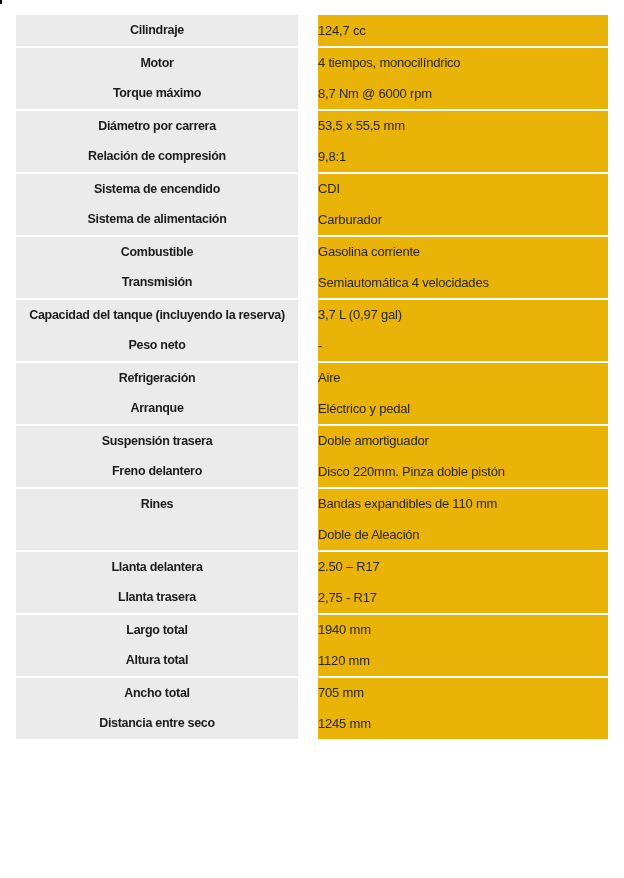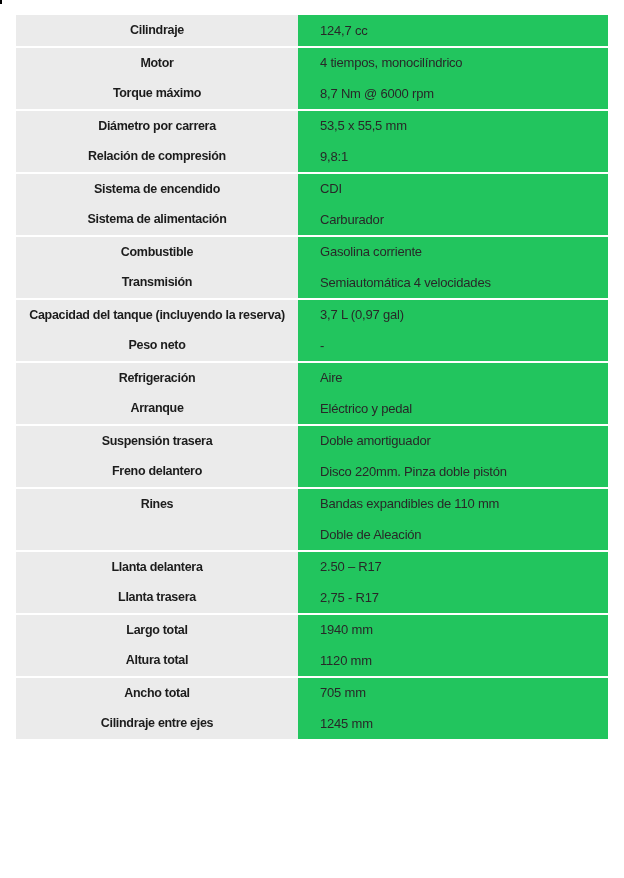--- a/index.html
+++ b/index.html
@@ -31,6 +31,7 @@
   .spec-group {
     display: flex;
     margin-bottom: 2px;
+    gap: 20px;
   }
   .spec-label-cell {
     width: 282px;

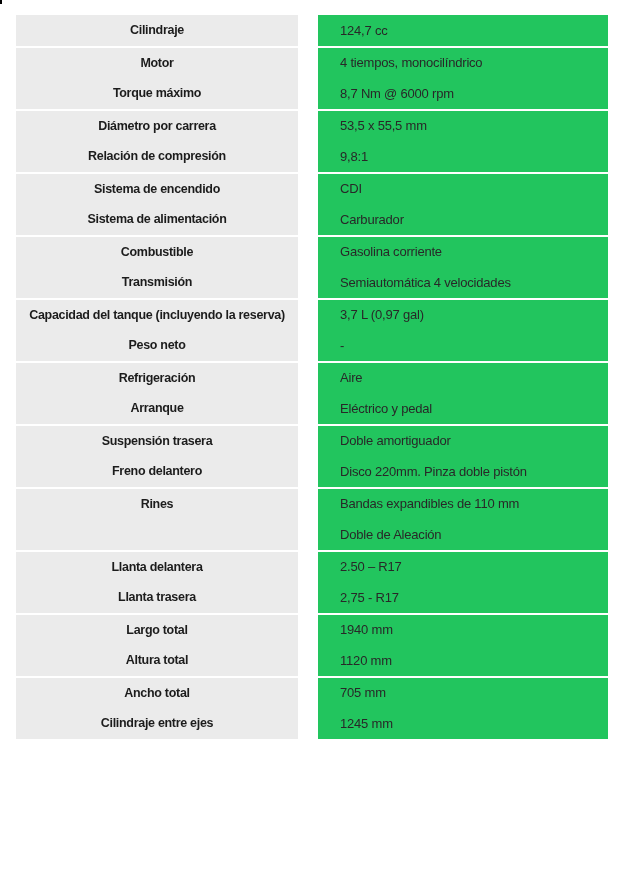--- a/index.html
+++ b/index.html
@@ -42,8 +42,7 @@
   }
   .spec-value-cell {
     flex: 1;
-    background: #22c55e;
-    padding-left: 22px;
+    background: #eab308;
     display: flex;
     flex-direction: column;
   }

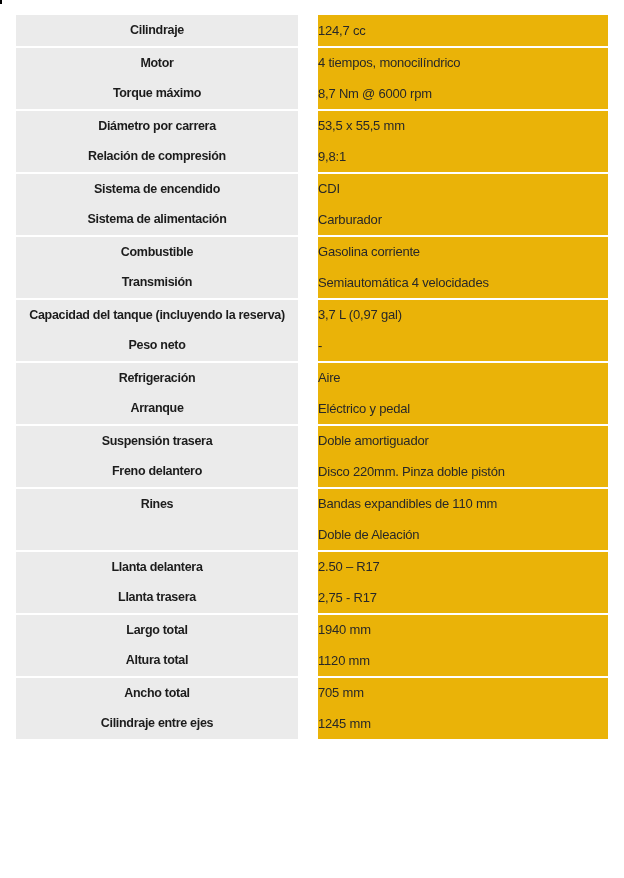--- a/index.html
+++ b/index.html
@@ -184,7 +184,7 @@
     <div class="spec-group">
       <div class="spec-label-cell">
         <div class="spec-label">Ancho total</div>
-        <div class="spec-label">Cilindraje entre ejes</div>
+        <div class="spec-label">Distancia entre seco</div>
       </div>
       <div class="spec-value-cell">
         <div class="spec-value">705 mm</div>

